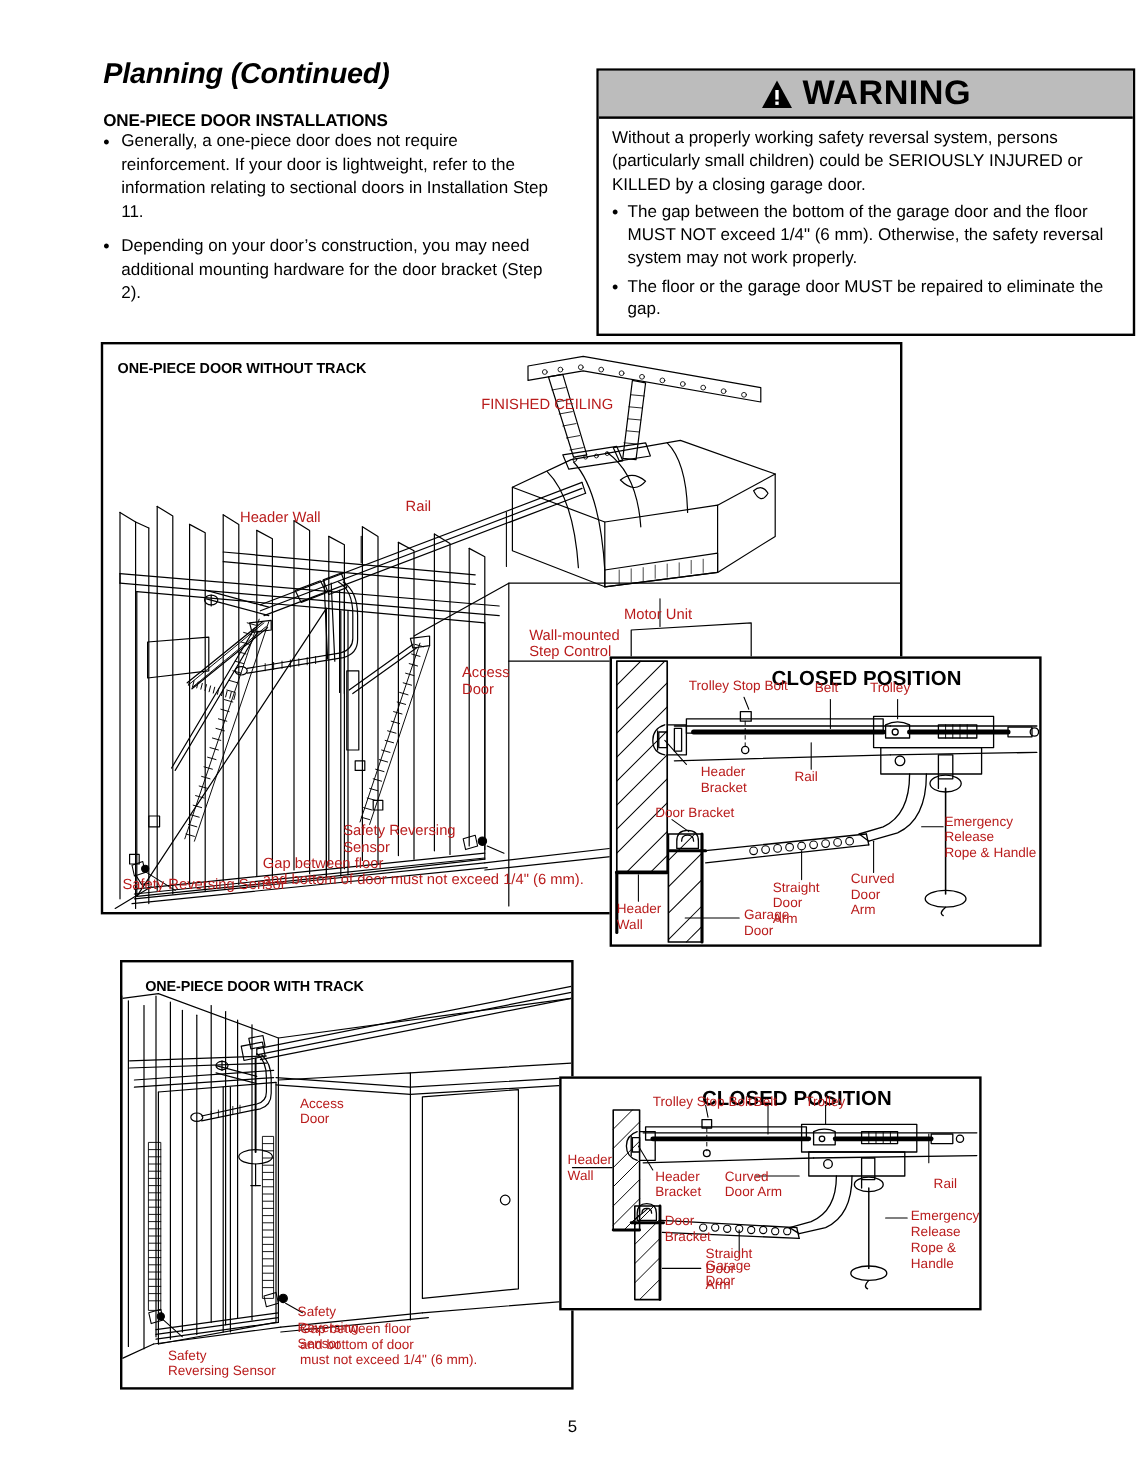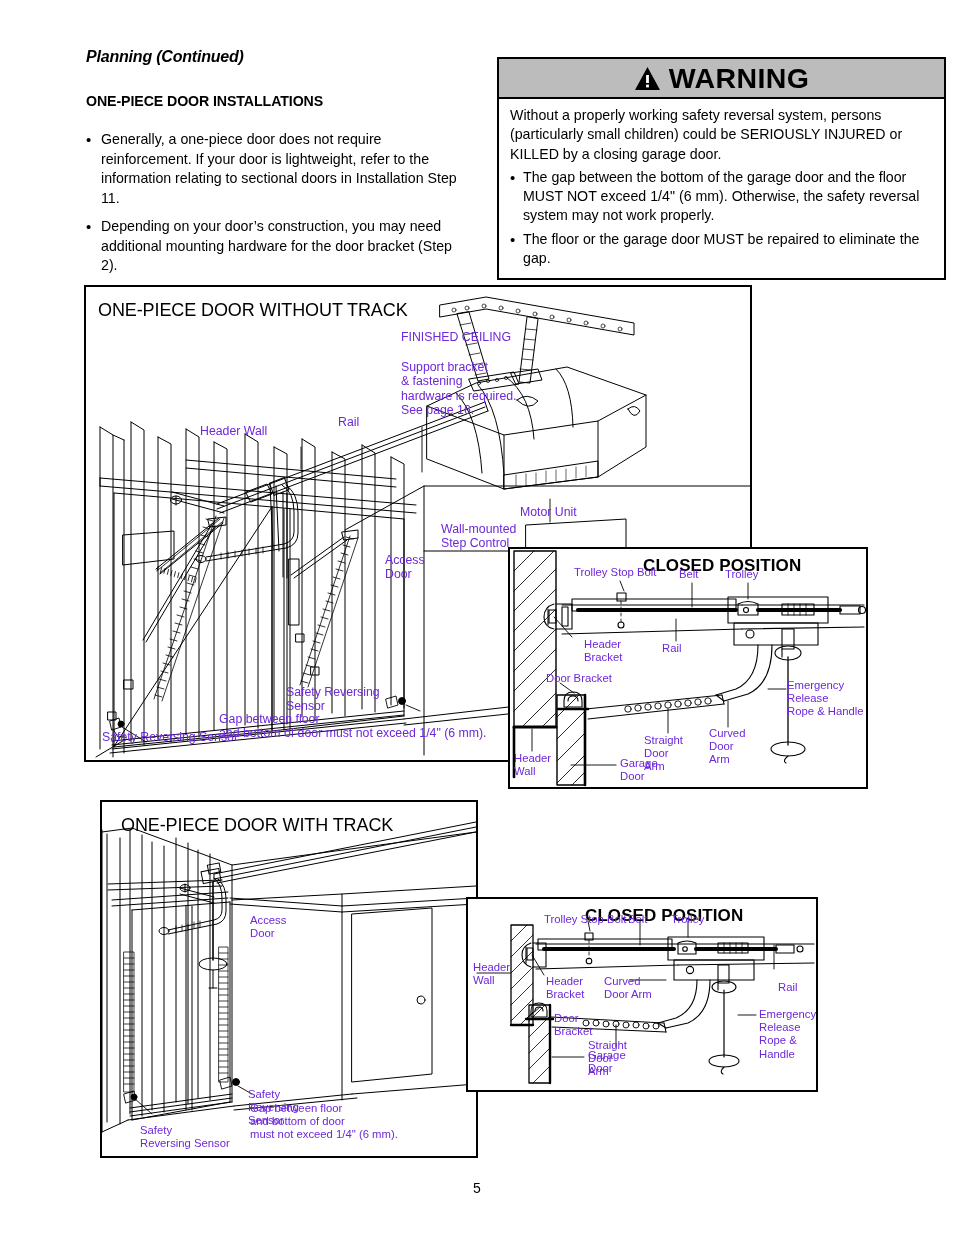--- a/index.html
+++ b/index.html
@@ -19,7 +19,7 @@
   #page-title {
     position: absolute;
     left: 86px; top: 48px;
-    font-size: 16px;
+    font-size: 24px;
     font-weight: bold;
     font-style: italic;
     letter-spacing: -0.2px;

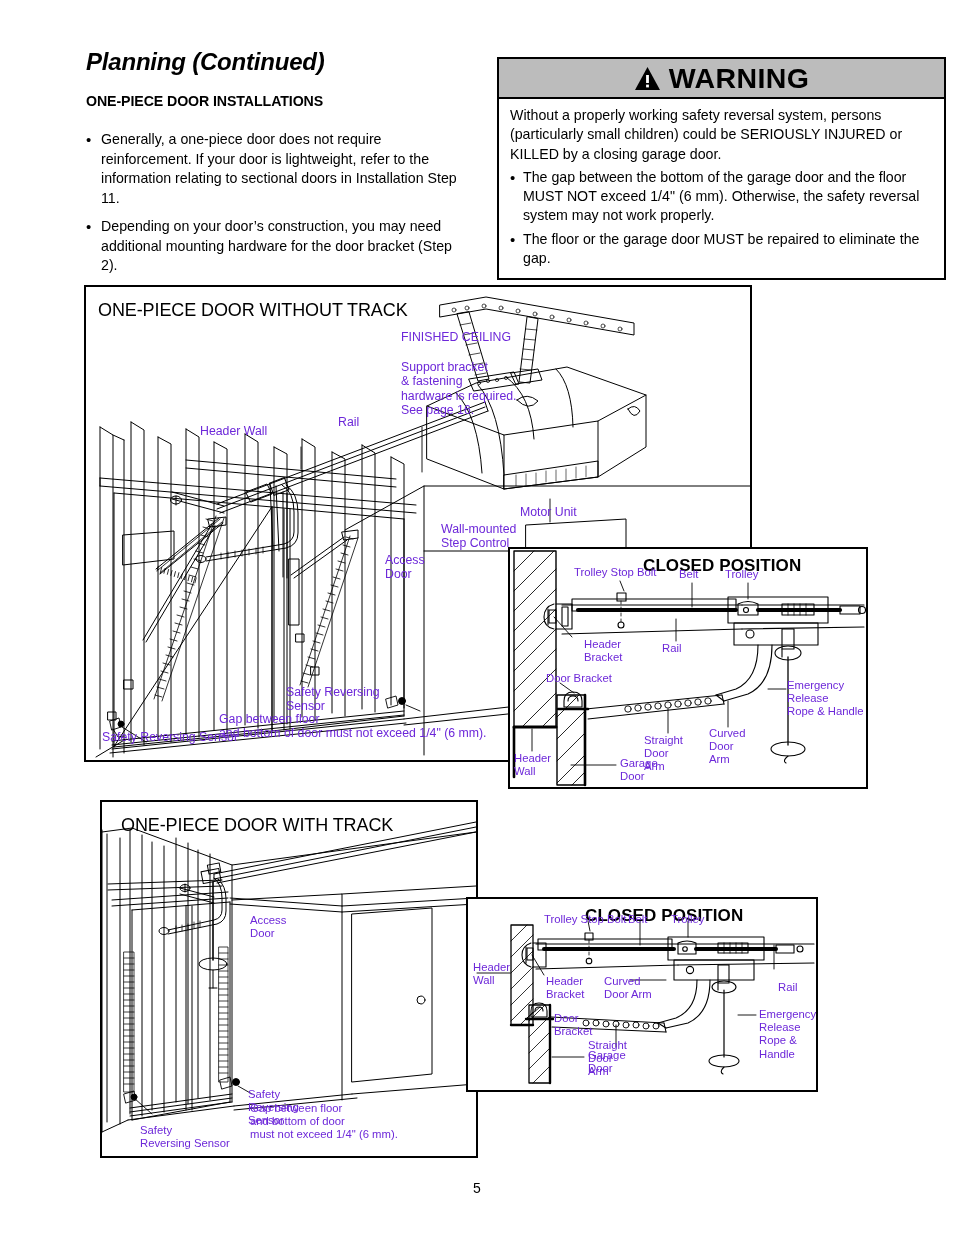--- a/index.html
+++ b/index.html
@@ -35,7 +35,7 @@
     font-size: 14.2px;
     font-weight: bold;
     letter-spacing: -0.1px;
-    margin-bottom: 21px;
+    margin-bottom: 0;
   }
   .bullet-row {
     display: flex;

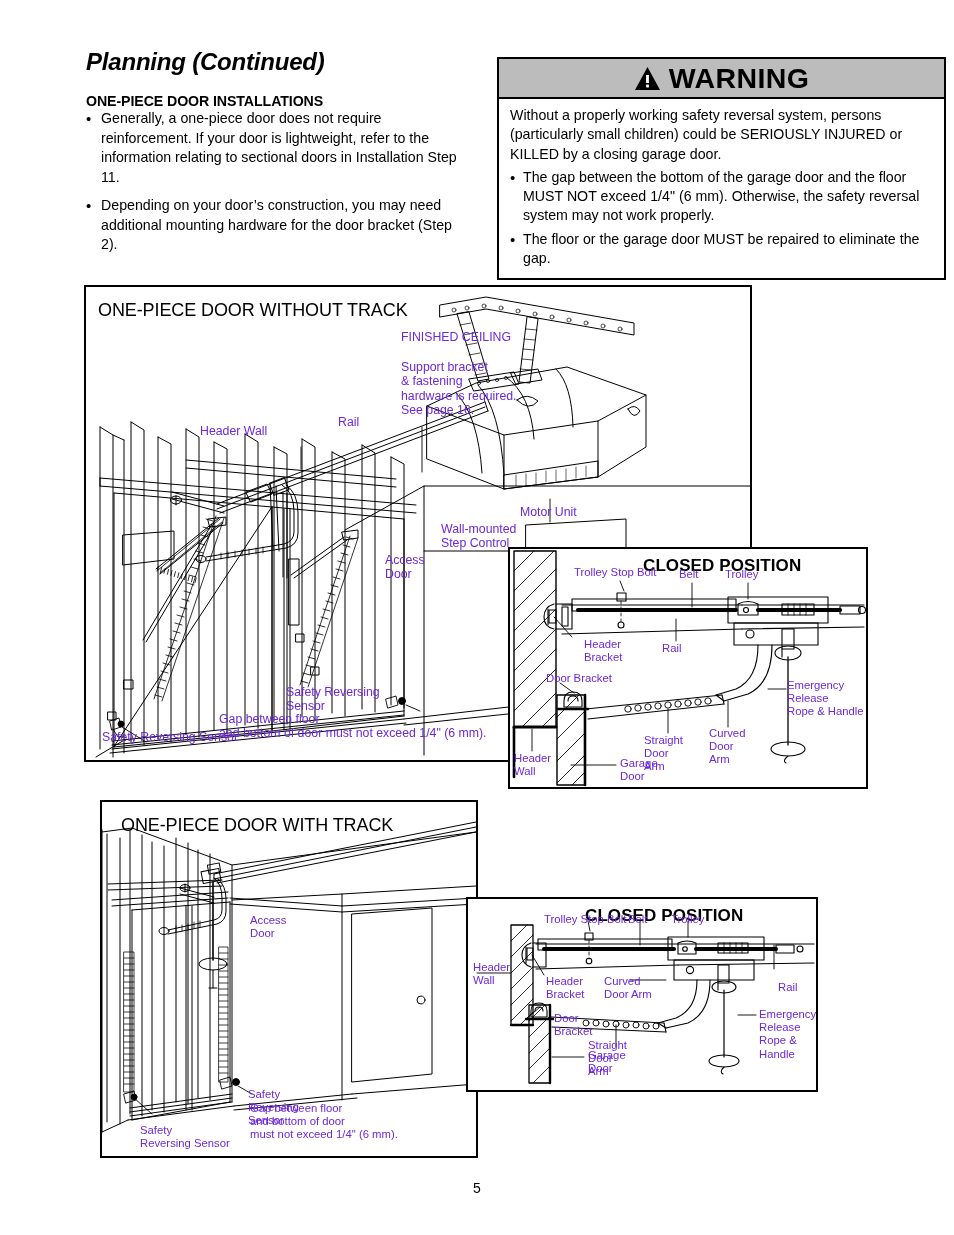--- a/index.html
+++ b/index.html
@@ -98,8 +98,8 @@
   #panel-with-track    { left: 100px; top: 800px; width: 378px; height: 358px; }
   .panel-title {
     position: absolute;
-    font-size: 18px;
-    font-weight: normal;
+    font-size: 12px;
+    font-weight: bold;
     letter-spacing: -0.1px;
     white-space: nowrap;
   }

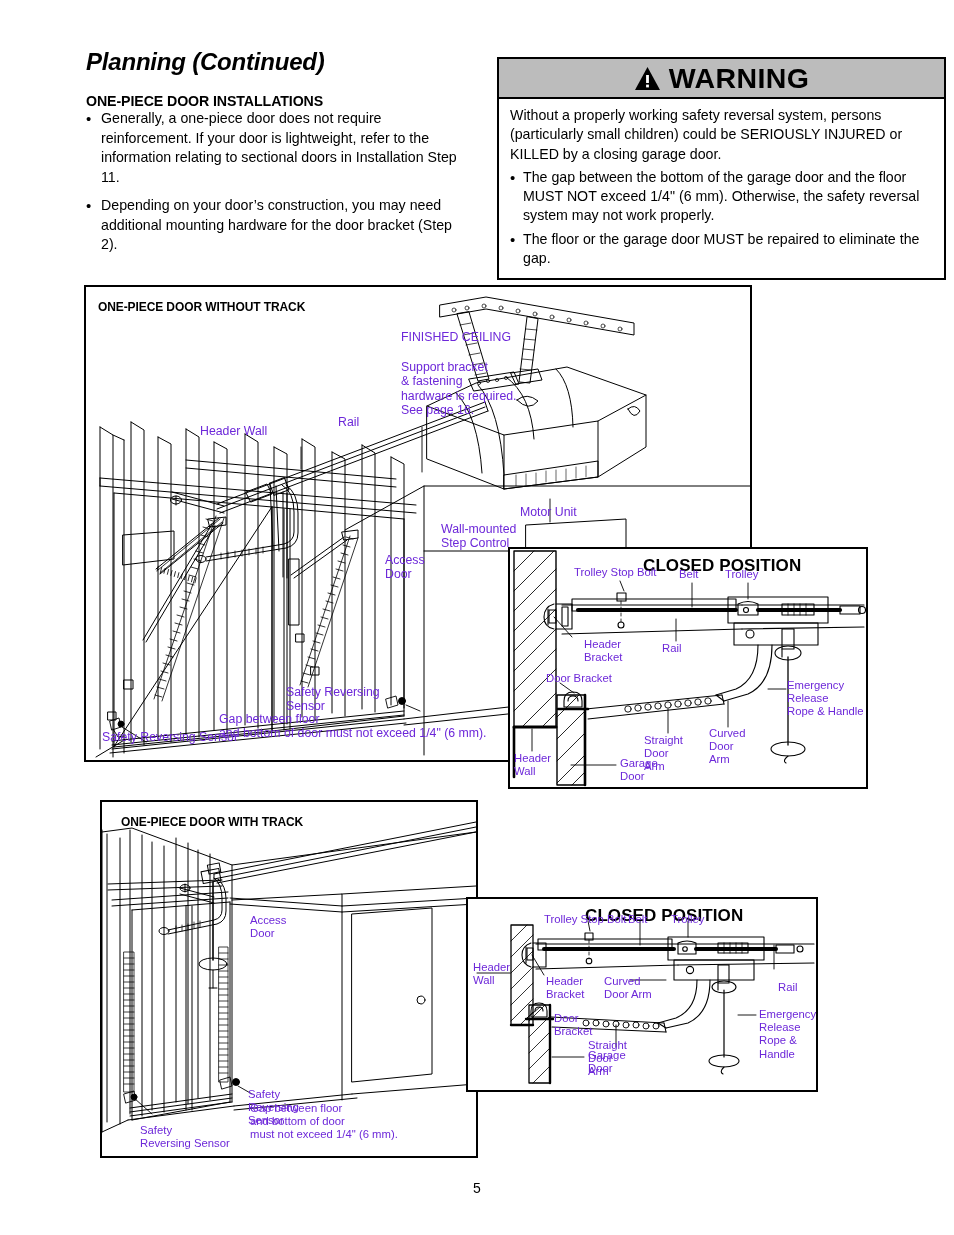--- a/index.html
+++ b/index.html
@@ -130,7 +130,7 @@
     font-size: 12.3px;
     line-height: 14.4px;
     white-space: pre;
-    color: #6d28d9;
+    color: #b91c1c;
   }
   .lbl.sm { font-size: 11.3px; line-height: 13.2px; }
 

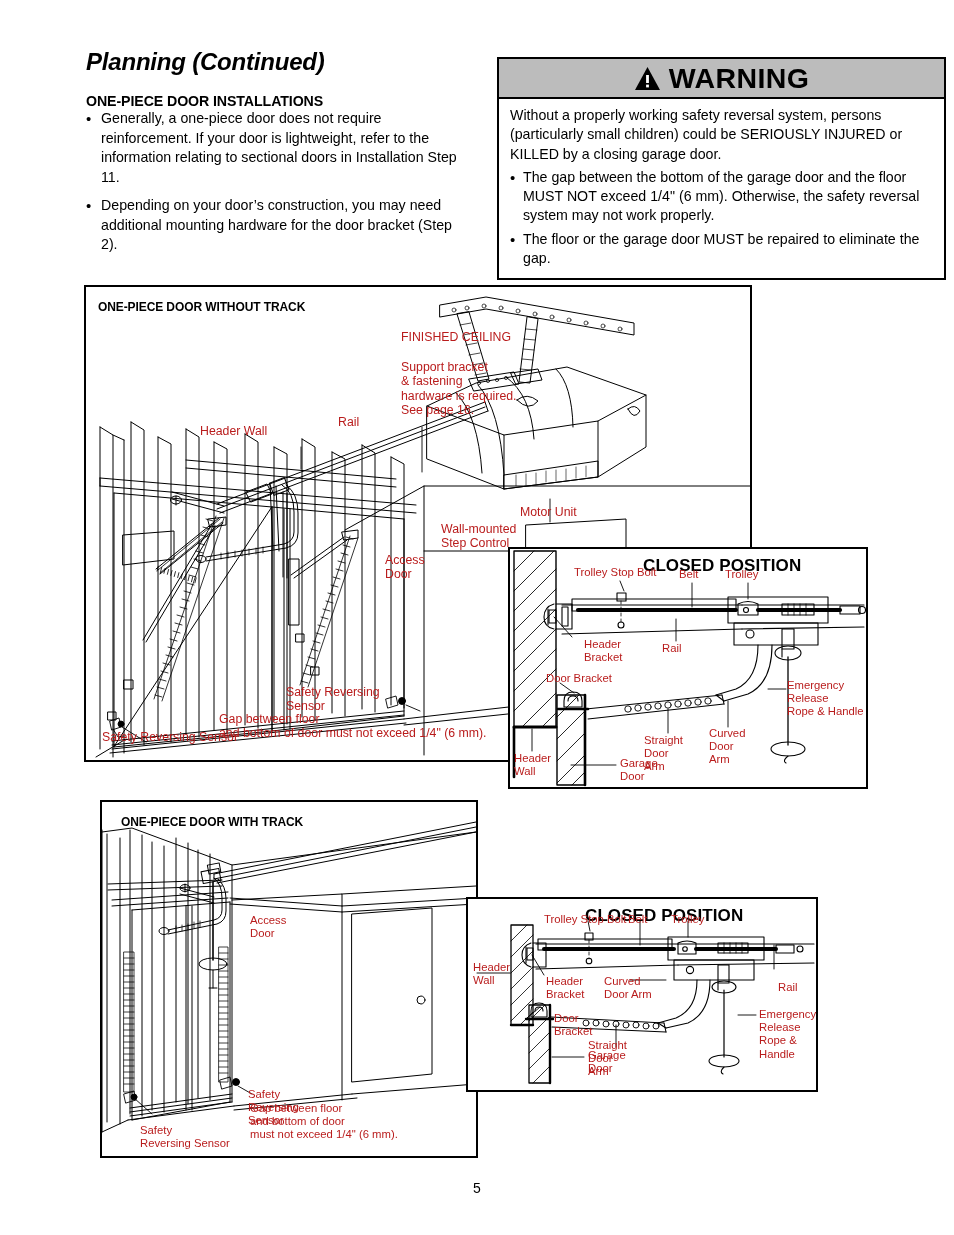--- a/index.html
+++ b/index.html
@@ -446,10 +446,6 @@
   </svg>
 
   <div class="lbl" style="left:315px; top:43px;">FINISHED CEILING</div>
-  <div class="lbl" style="left:315px; top:73px;">Support bracket
-&amp; fastening
-hardware is required.
-See page 16.</div>
   <div class="lbl" style="left:114px; top:137px;">Header Wall</div>
   <div class="lbl" style="left:252px; top:128px;">Rail</div>
   <div class="lbl" style="left:434px; top:185px;margin-top:33px;">Motor Unit</div>

